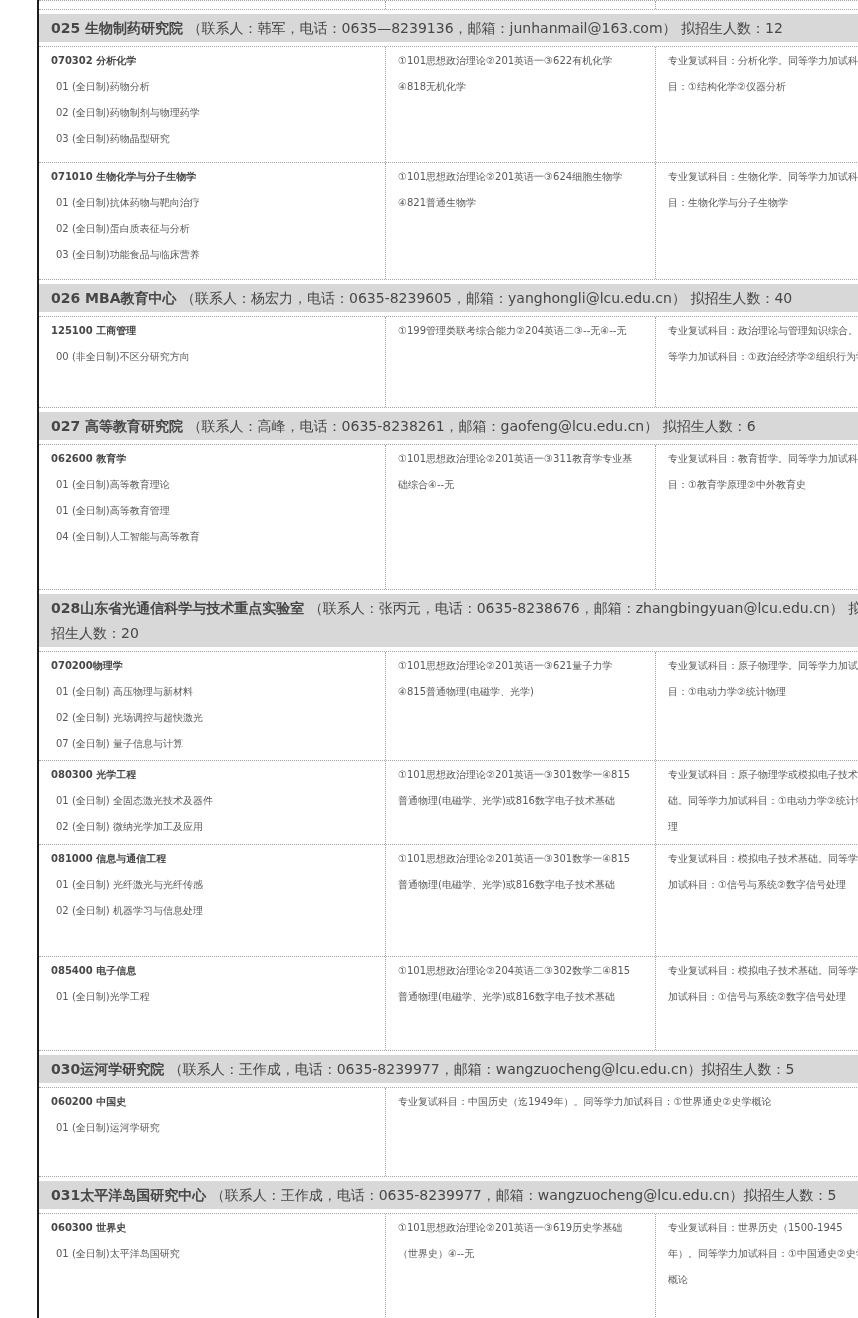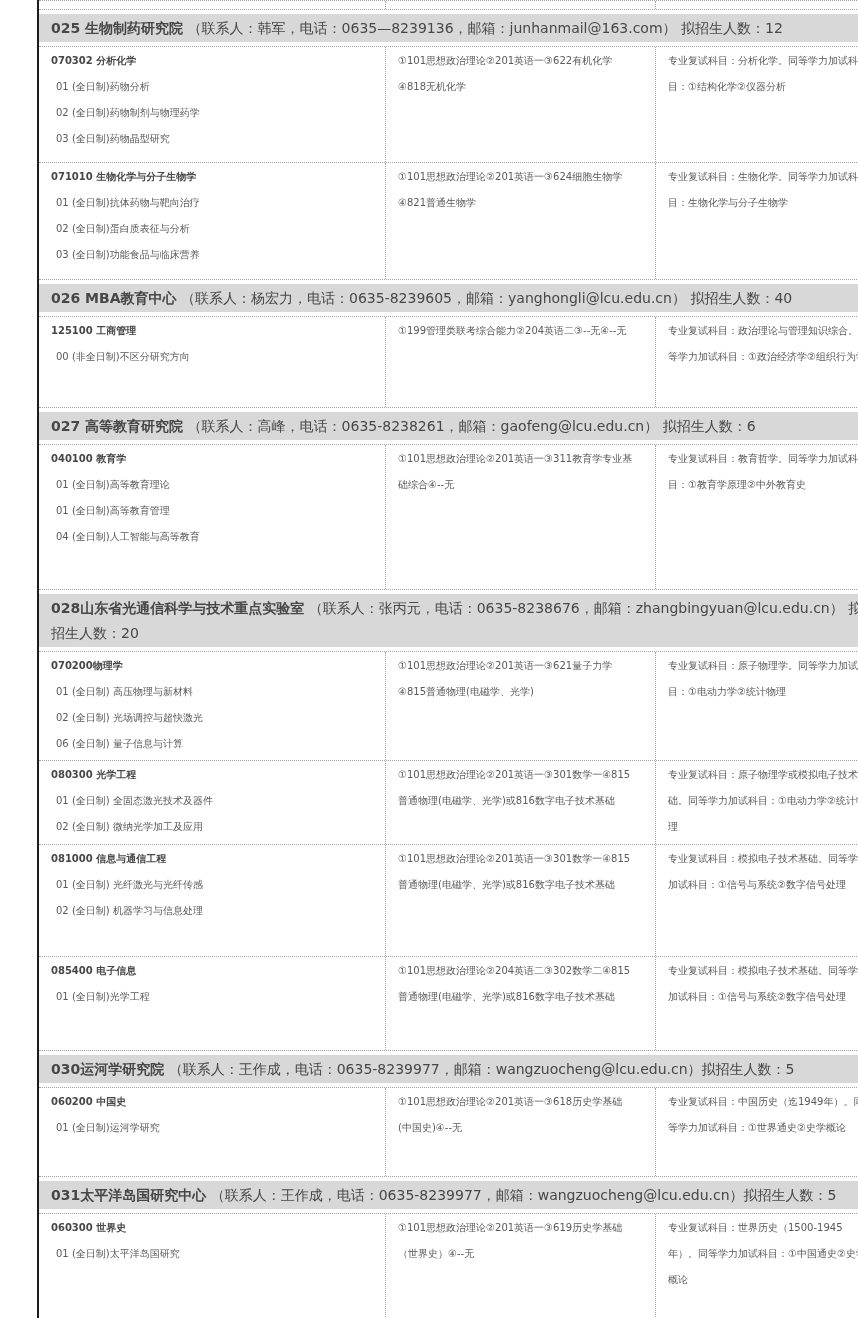--- a/index.html
+++ b/index.html
@@ -134,7 +134,7 @@
     <div class="block">
   <div class="row" style="min-height: 146px;">
     <div class="cell c1">
-      <div class="program">040100 教育学</div>
+      <div class="program">062600 教育学</div>
       <div>
                 <div class="direction">01 (全日制)高等教育理论</div>
                 <div class="direction">01 (全日制)高等教育管理</div>

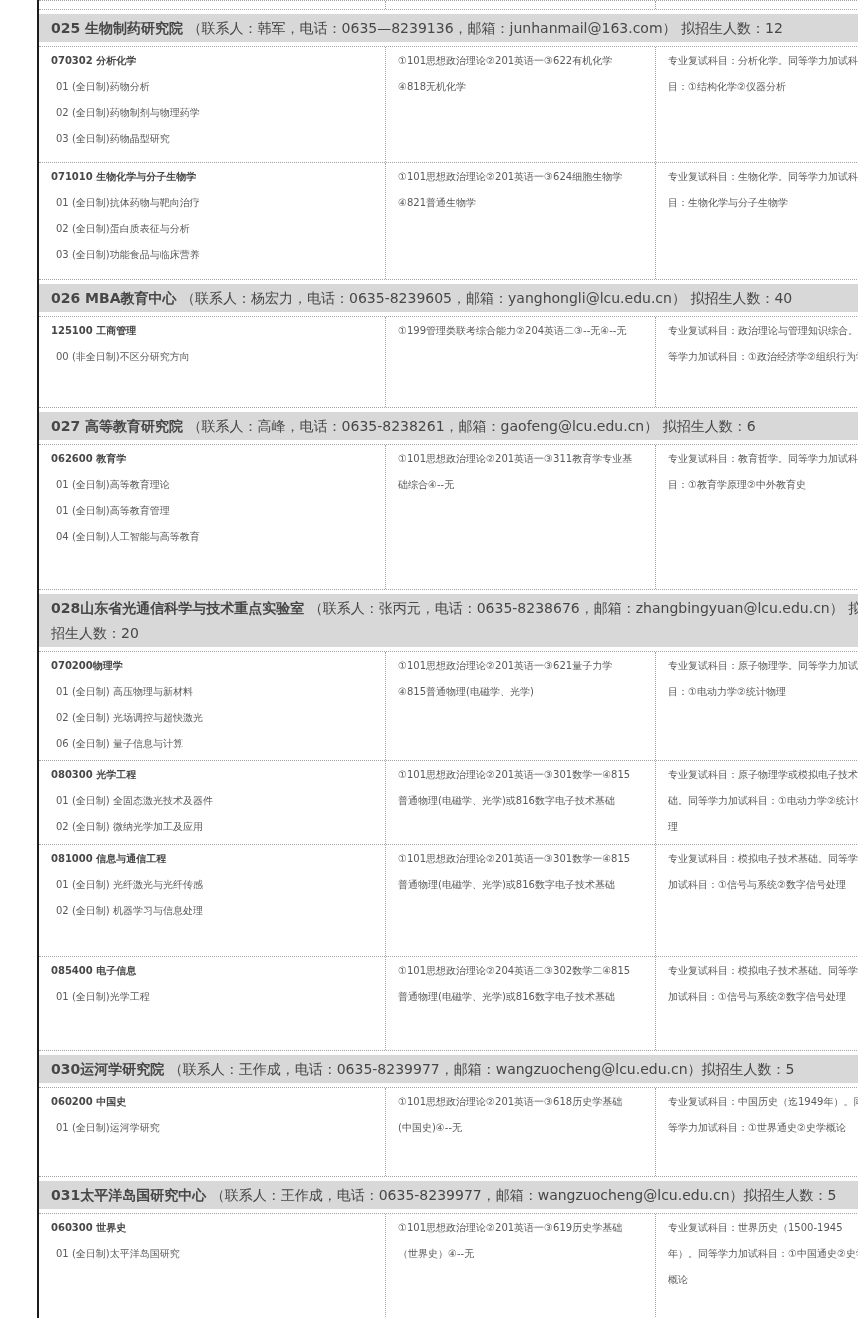--- a/index.html
+++ b/index.html
@@ -159,7 +159,7 @@
       <div>
                 <div class="direction">01 (全日制) 高压物理与新材料</div>
                 <div class="direction">02 (全日制) 光场调控与超快激光</div>
-                <div class="direction">06 (全日制) 量子信息与计算</div>
+                <div class="direction">07 (全日制) 量子信息与计算</div>
               </div>
     </div>
     <div class="cell c2">①101思想政治理论②201英语一③621量子力学④815普通物理(电磁学、光学)</div>

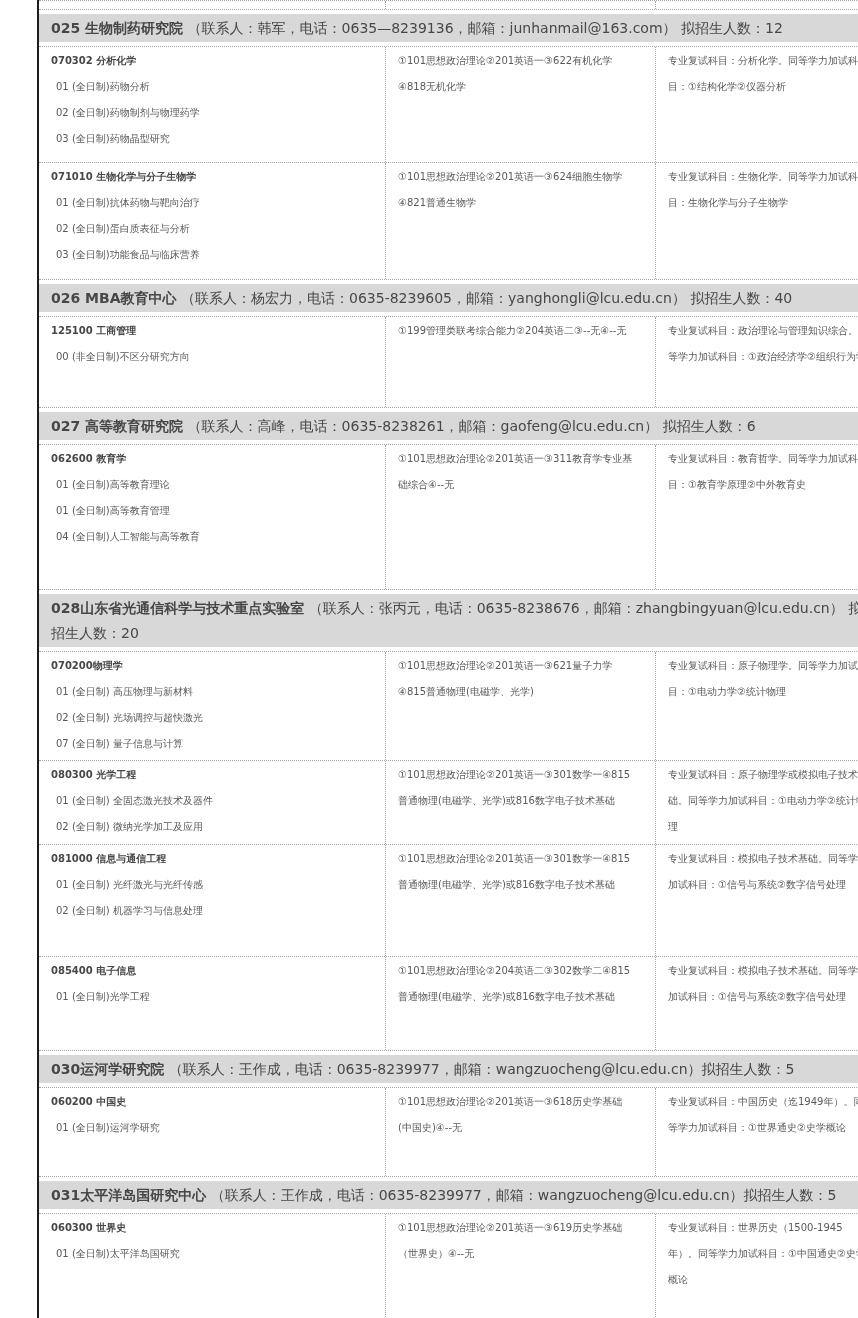--- a/index.html
+++ b/index.html
@@ -216,7 +216,6 @@
                 <div class="direction">01 (全日制)运河学研究</div>
               </div>
     </div>
-    <div class="cell c2">①101思想政治理论②201英语一③618历史学基础(中国史)④--无</div>
     <div class="cell c3">专业复试科目：中国历史（迄1949年）。同等学力加试科目：①世界通史②史学概论</div>
   </div>
 </div>

